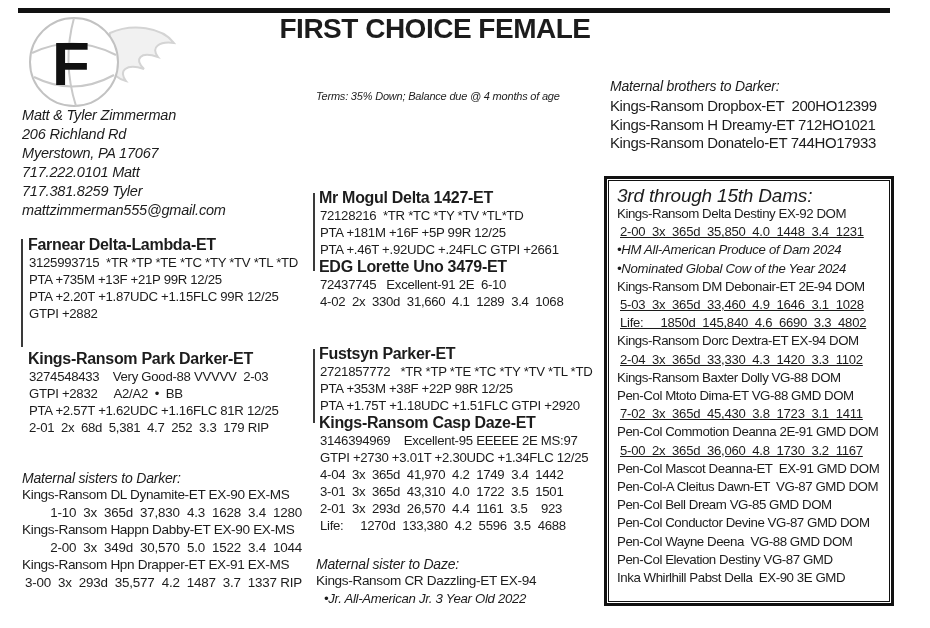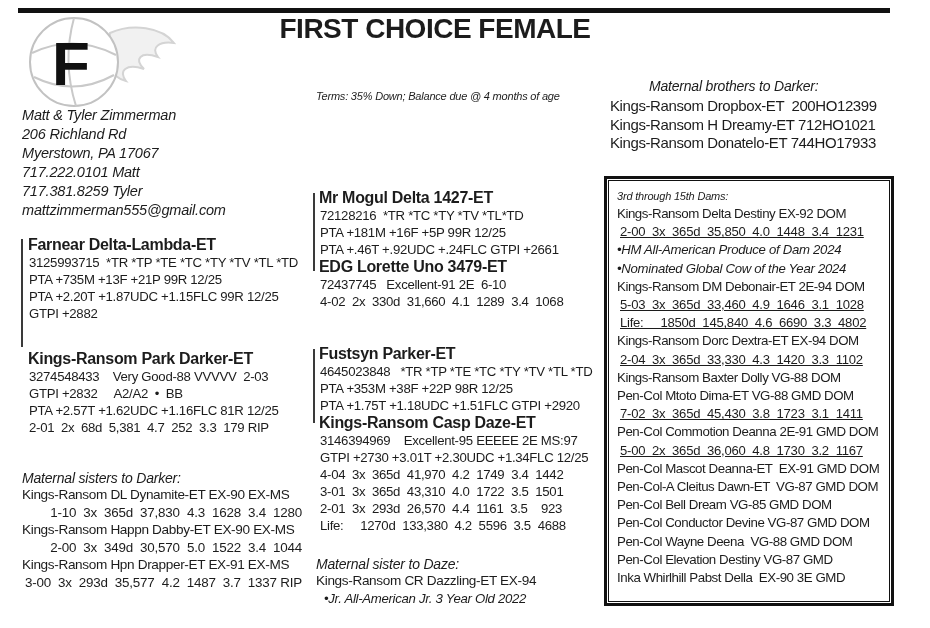--- a/index.html
+++ b/index.html
@@ -14,7 +14,7 @@
   .contact{left:22px;top:106px;font-size:14.5px;font-style:italic;line-height:19px;letter-spacing:-0.2px;}
   .it-head{font-style:italic;font-size:14px;letter-spacing:-0.2px;}
   .mbro{left:610px;top:78px;}
-  .mbro .it-head{margin-bottom:3px;margin-left:39px;}
+  .mbro .it-head{margin-bottom:3px;}
   .mbro .ln{font-size:15px;line-height:18.5px;letter-spacing:-0.4px;white-space:pre;}
   .block-title{font-weight:bold;font-size:16px;letter-spacing:-0.3px;white-space:nowrap;}
   .dl{font-size:13.2px;line-height:17px;letter-spacing:-0.3px;white-space:pre-wrap;}

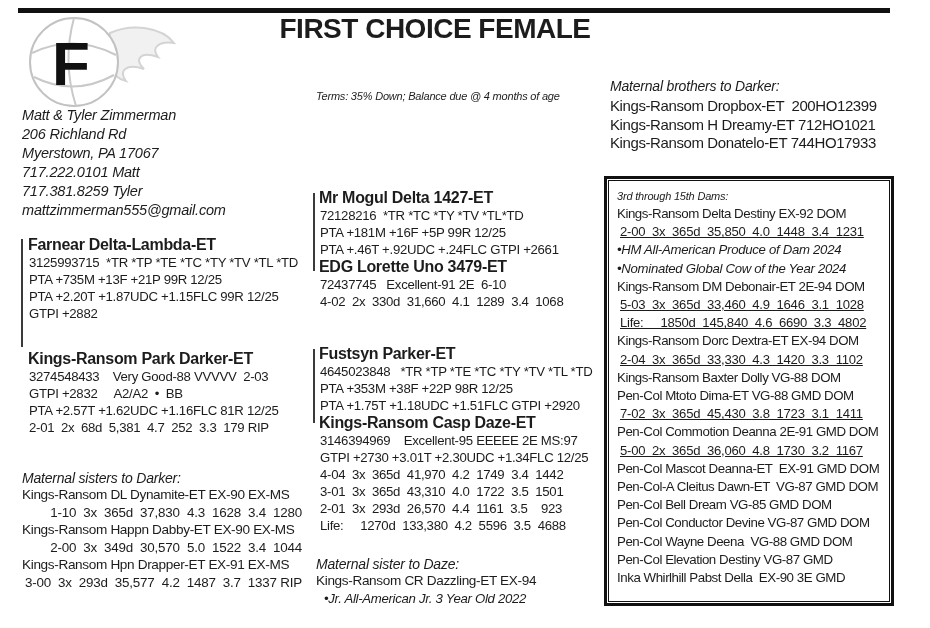--- a/index.html
+++ b/index.html
@@ -24,7 +24,7 @@
   .sisters .ln-rec{font-size:13.4px;line-height:17.5px;letter-spacing:-0.2px;white-space:pre;padding-left:3px;text-align:right;}
   .damsbox{left:604px;top:176px;width:290px;height:430px;border:3px solid #111;padding:1px;box-sizing:border-box;}
   .damsbox-inner{width:100%;height:100%;border:1px solid #111;box-sizing:border-box;padding:6px 8px 0 8px;}
-  .damsbox .it-head{font-size:11px;line-height:18px;}
+  .damsbox .it-head{font-size:19px;line-height:18px;}
   .damsbox .name{font-size:13.3px;line-height:18.2px;letter-spacing:-0.45px;white-space:pre;}
   .damsbox .rec{font-size:13.1px;line-height:18.2px;letter-spacing:-0.25px;white-space:pre;padding-left:3px;text-decoration:underline;}
   .damsbox .bullet{font-size:13.2px;line-height:18.2px;font-style:italic;letter-spacing:-0.3px;white-space:pre;}

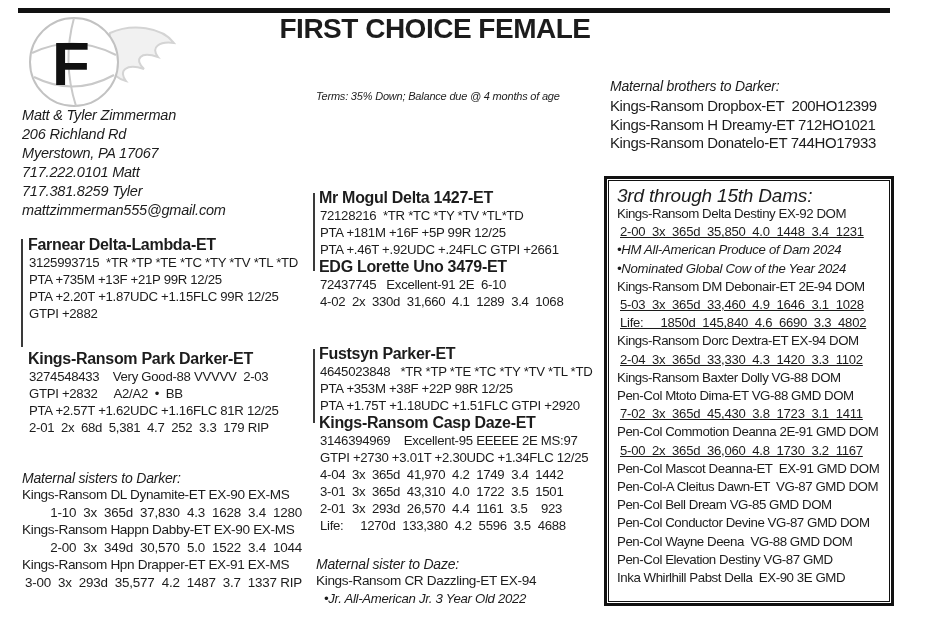--- a/index.html
+++ b/index.html
@@ -111,7 +111,7 @@
   <div class="abs bracket" style="left:313px;top:349px;height:74px;"></div>
   <div class="abs pedblock" style="left:319px;top:345px;">
     <div class="block-title">Fustsyn Parker-ET</div>
-    <div class="dl">4645023848   *TR *TP *TE *TC *TY *TV *TL *TD</div>
+    <div class="dl">2721857772   *TR *TP *TE *TC *TY *TV *TL *TD</div>
     <div class="dl">PTA +353M +38F +22P 98R 12/25</div>
     <div class="dl">PTA +1.75T +1.18UDC +1.51FLC GTPI +2920</div>
     <div class="block-title">Kings-Ransom Casp Daze-ET</div>

